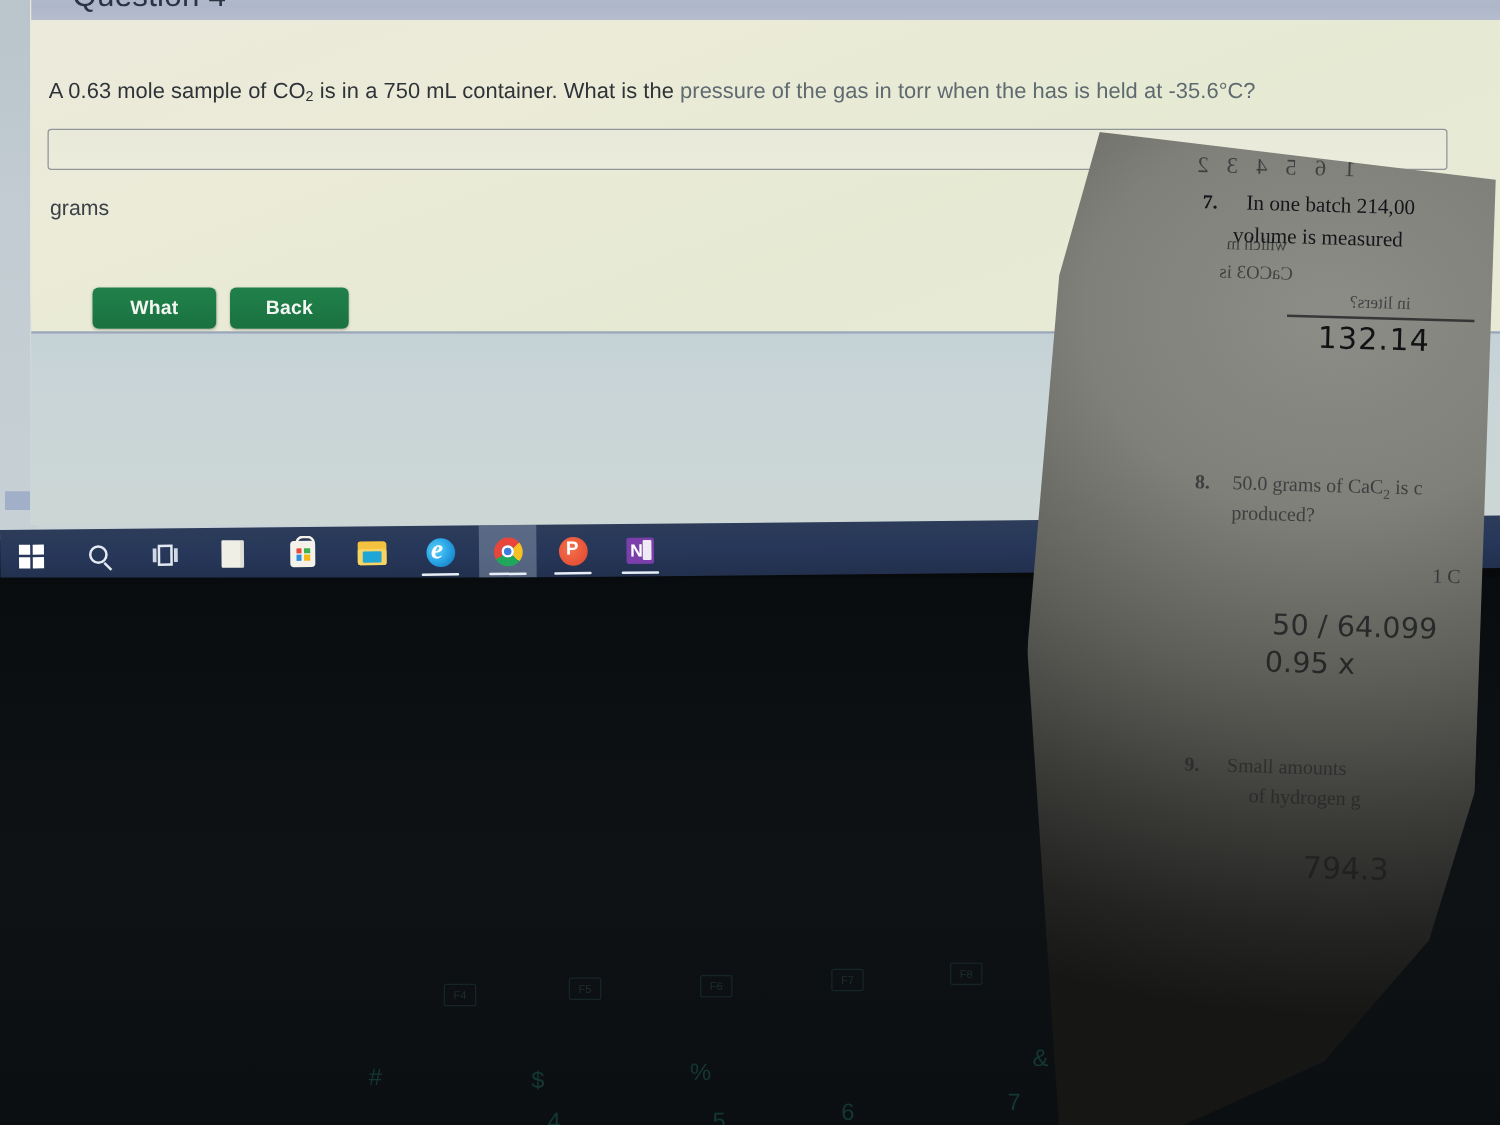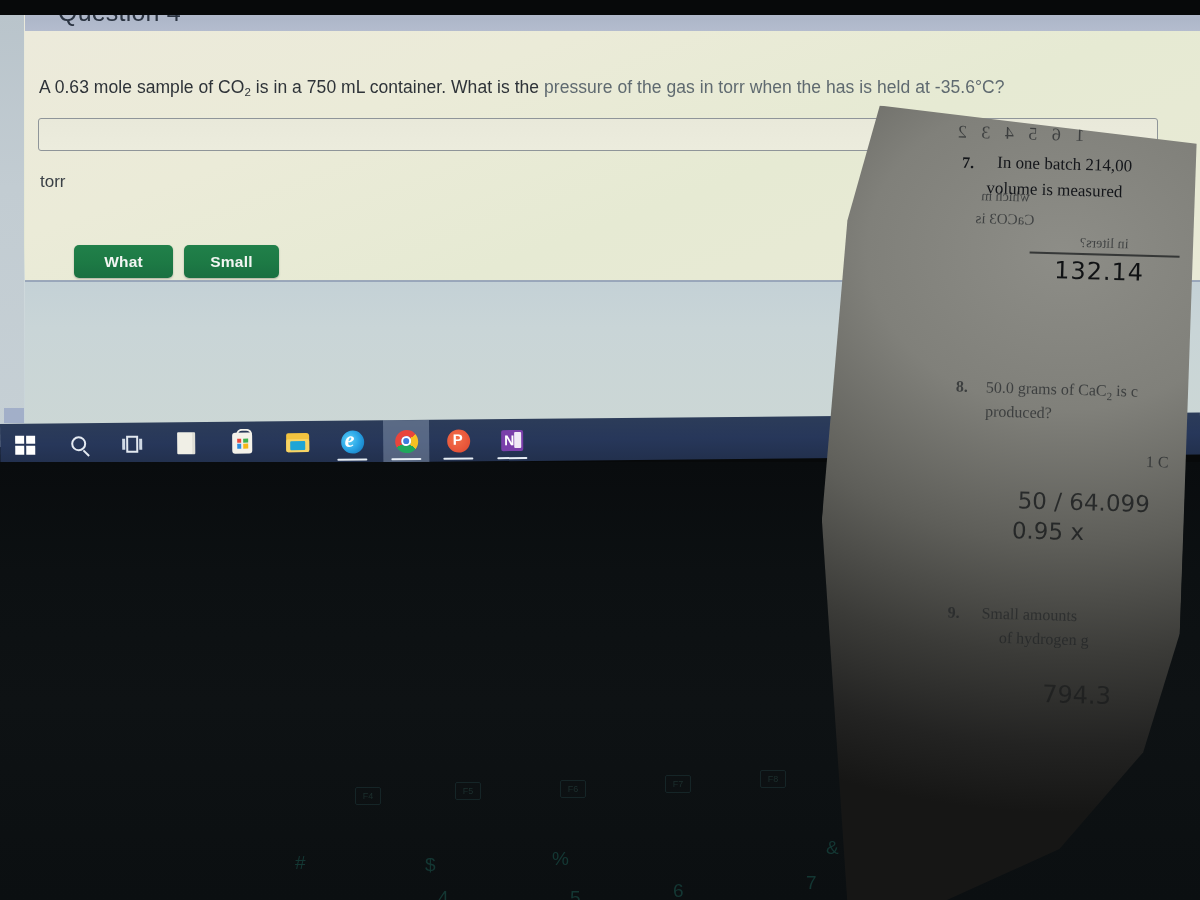--- a/index.html
+++ b/index.html
@@ -18,7 +18,6 @@
     position:absolute; left:0; top:0; width:1200px; height:432px;
     background:#c9d3d8;
     overflow:hidden;
-    margin-top:15px;
   }
 
   

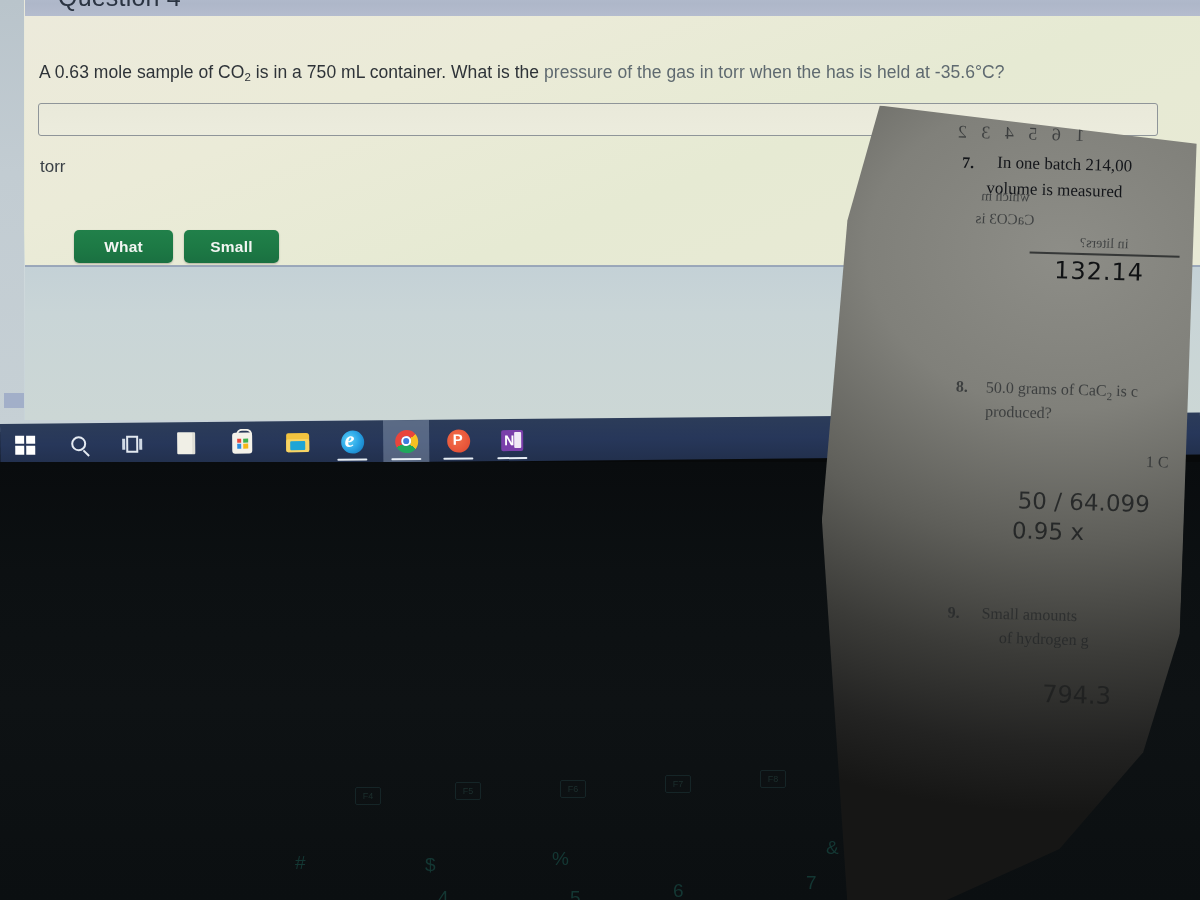--- a/index.html
+++ b/index.html
@@ -247,7 +247,7 @@
 
       <input id="answer-input" type="text" placeholder="" style="">
 
-      <div id="unit-label">torr</div>
+      <div id="unit-label">grams</div>
 
       <button class="navbtn" id="btn-back">What</button>
       <button class="navbtn" id="btn-next">Small</button>

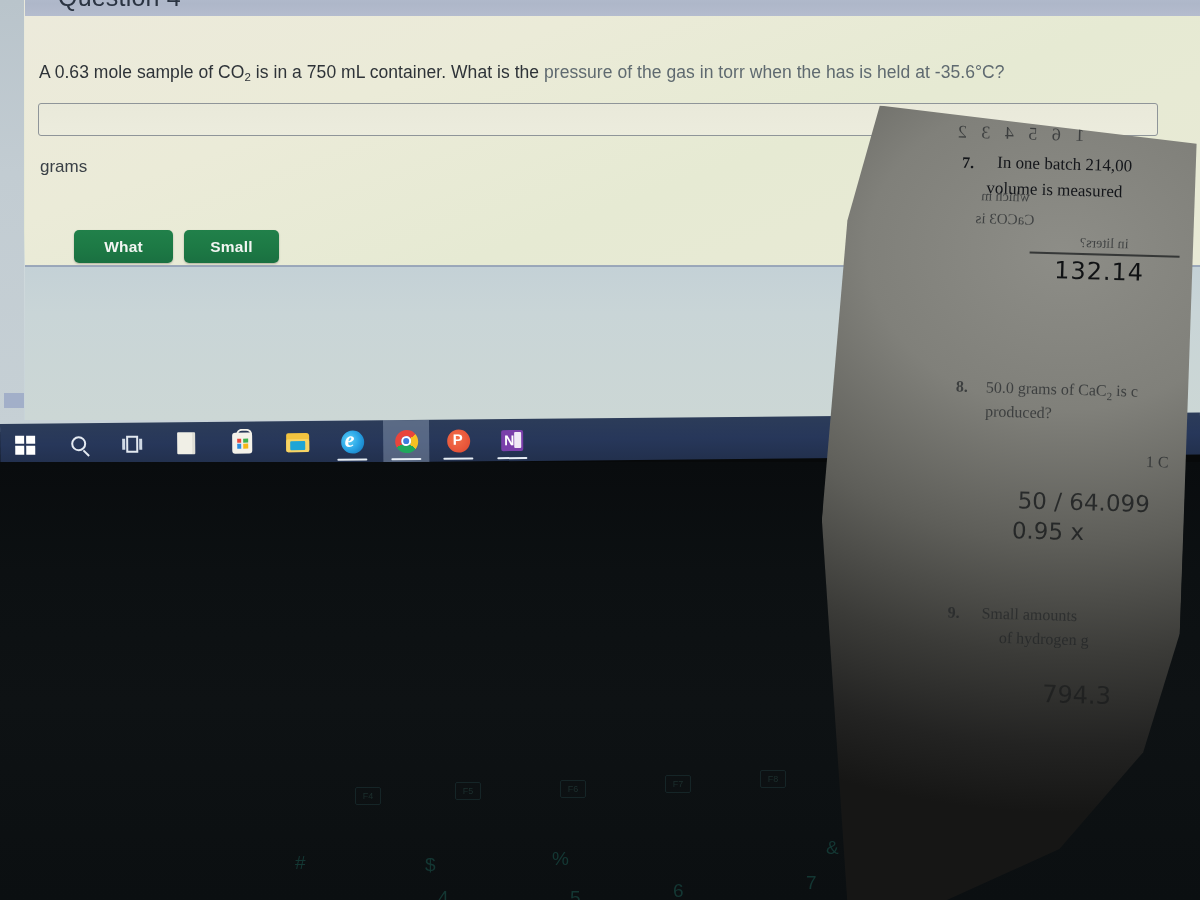--- a/index.html
+++ b/index.html
@@ -250,7 +250,7 @@
       <div id="unit-label">grams</div>
 
       <button class="navbtn" id="btn-back">What</button>
-      <button class="navbtn" id="btn-next">Small</button>
+      <button class="navbtn" id="btn-next">Back</button>
     </div>
 
     <div id="divider"></div>

